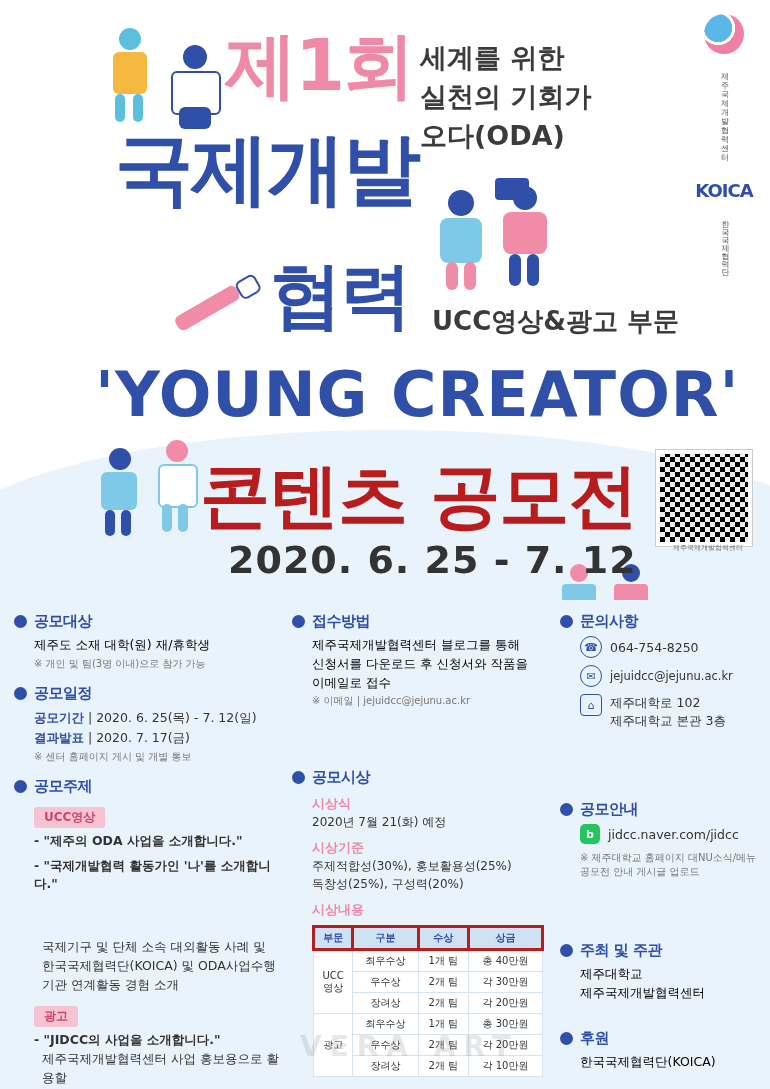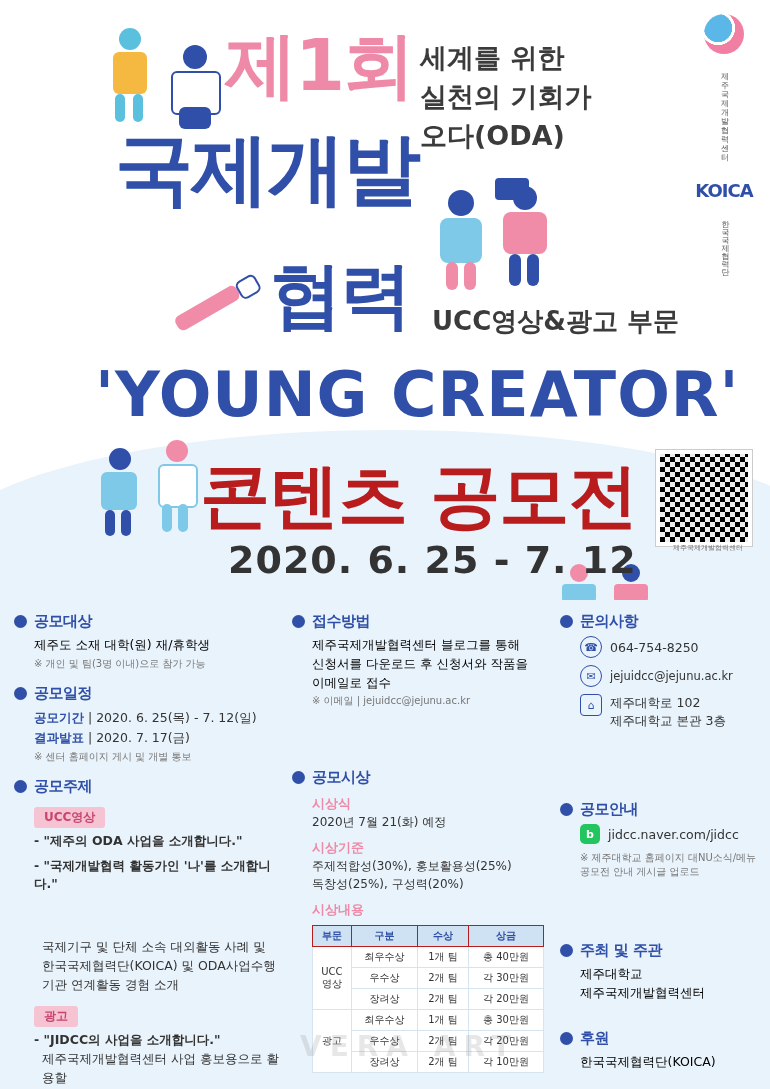--- a/index.html
+++ b/index.html
@@ -114,7 +114,7 @@
   .sub-b{font-size:12px;color:#333;line-height:1.5;margin-left:20px;}
 
   table.prize{margin-left:20px;margin-top:6px;border-collapse:collapse;font-size:10px;width:232px;}
-  table.prize th{background:#cfe2f3;color:#2f4fa8;font-weight:bold;padding:3px 2px;border:1px solid #b91c1c;}
+  table.prize th{background:#cfe2f3;color:#2f4fa8;font-weight:bold;padding:3px 2px;border:3px solid #b91c1c;}
   table.prize td{padding:3px 2px;border:1px solid #d6e4f0;text-align:center;color:#333;background:#fff;}
 
   .contact-row{display:flex;align-items:center;gap:8px;margin-left:20px;margin-bottom:7px;font-size:12.5px;color:#333;}

